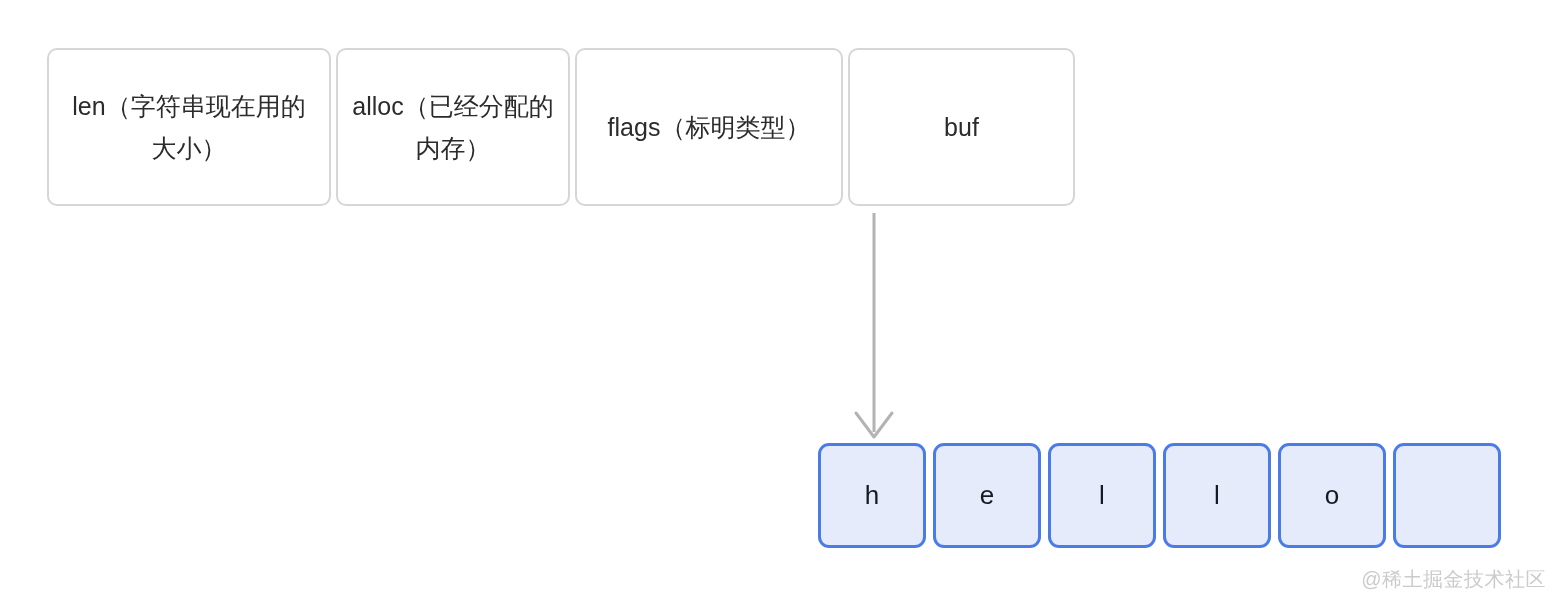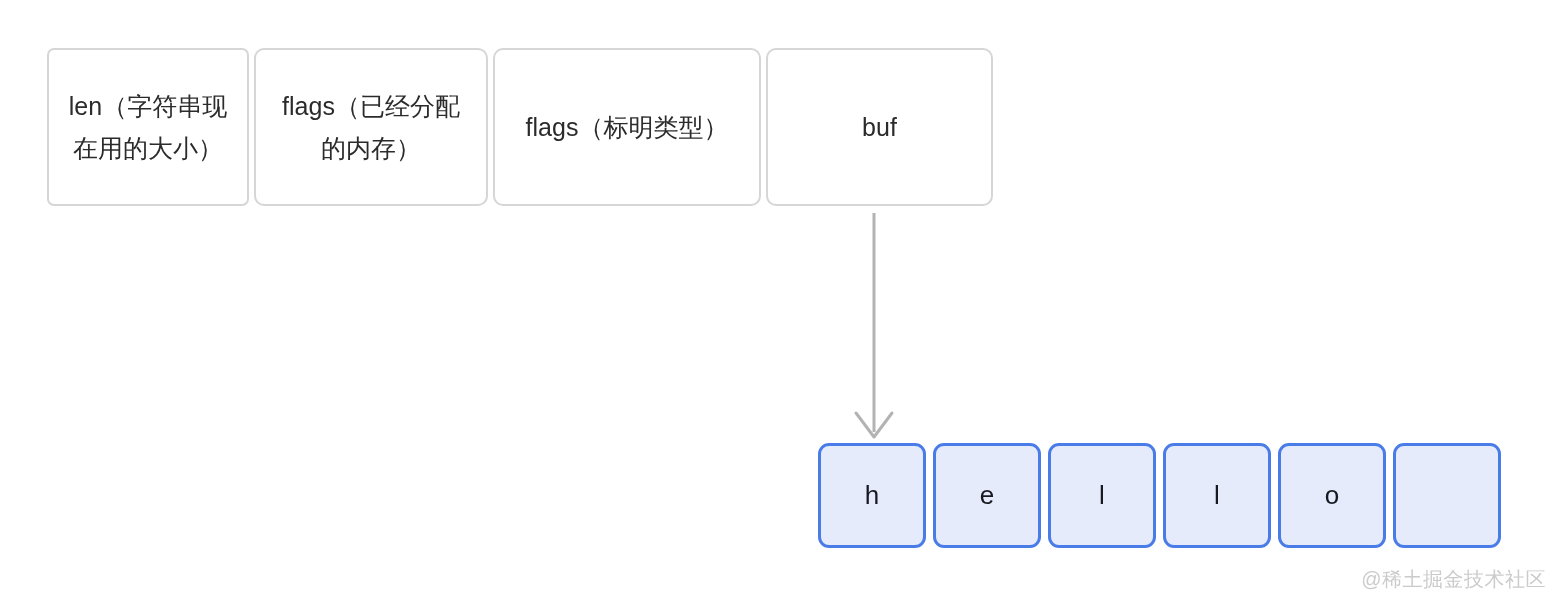--- a/index.html
+++ b/index.html
@@ -38,7 +38,7 @@
     line-height: 42px;
     color: #2b2b2b;
   }
-  .field-box.len   { width: 202px; padding: 0 13px; border-radius: 7px; }
+  .field-box.len   { width: 284px; padding: 0 13px; }
   .field-box.alloc { width: 234px; padding: 0 14px; }
   .field-box.flags { width: 268px; padding: 8px 20px; }
   .field-box.buf   { width: 227px; padding: 0 10px; }

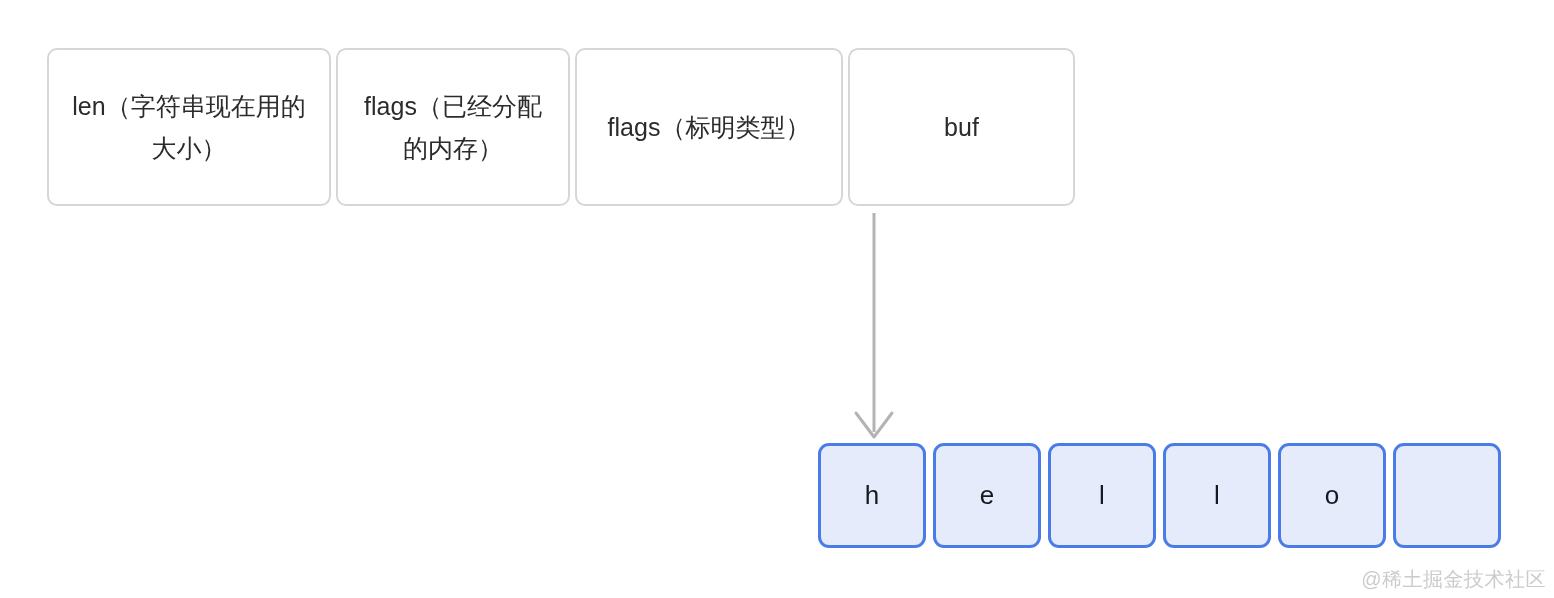--- a/index.html
+++ b/index.html
@@ -92,7 +92,7 @@
       <span>len（字符串现在用的大小）</span>
     </div>
     <div class="field-box alloc">
-      <span>flags（已经分配的内存）</span>
+      <span>alloc（已经分配的内存）</span>
     </div>
     <div class="field-box flags">
       <span>flags（标明类型）</span>

